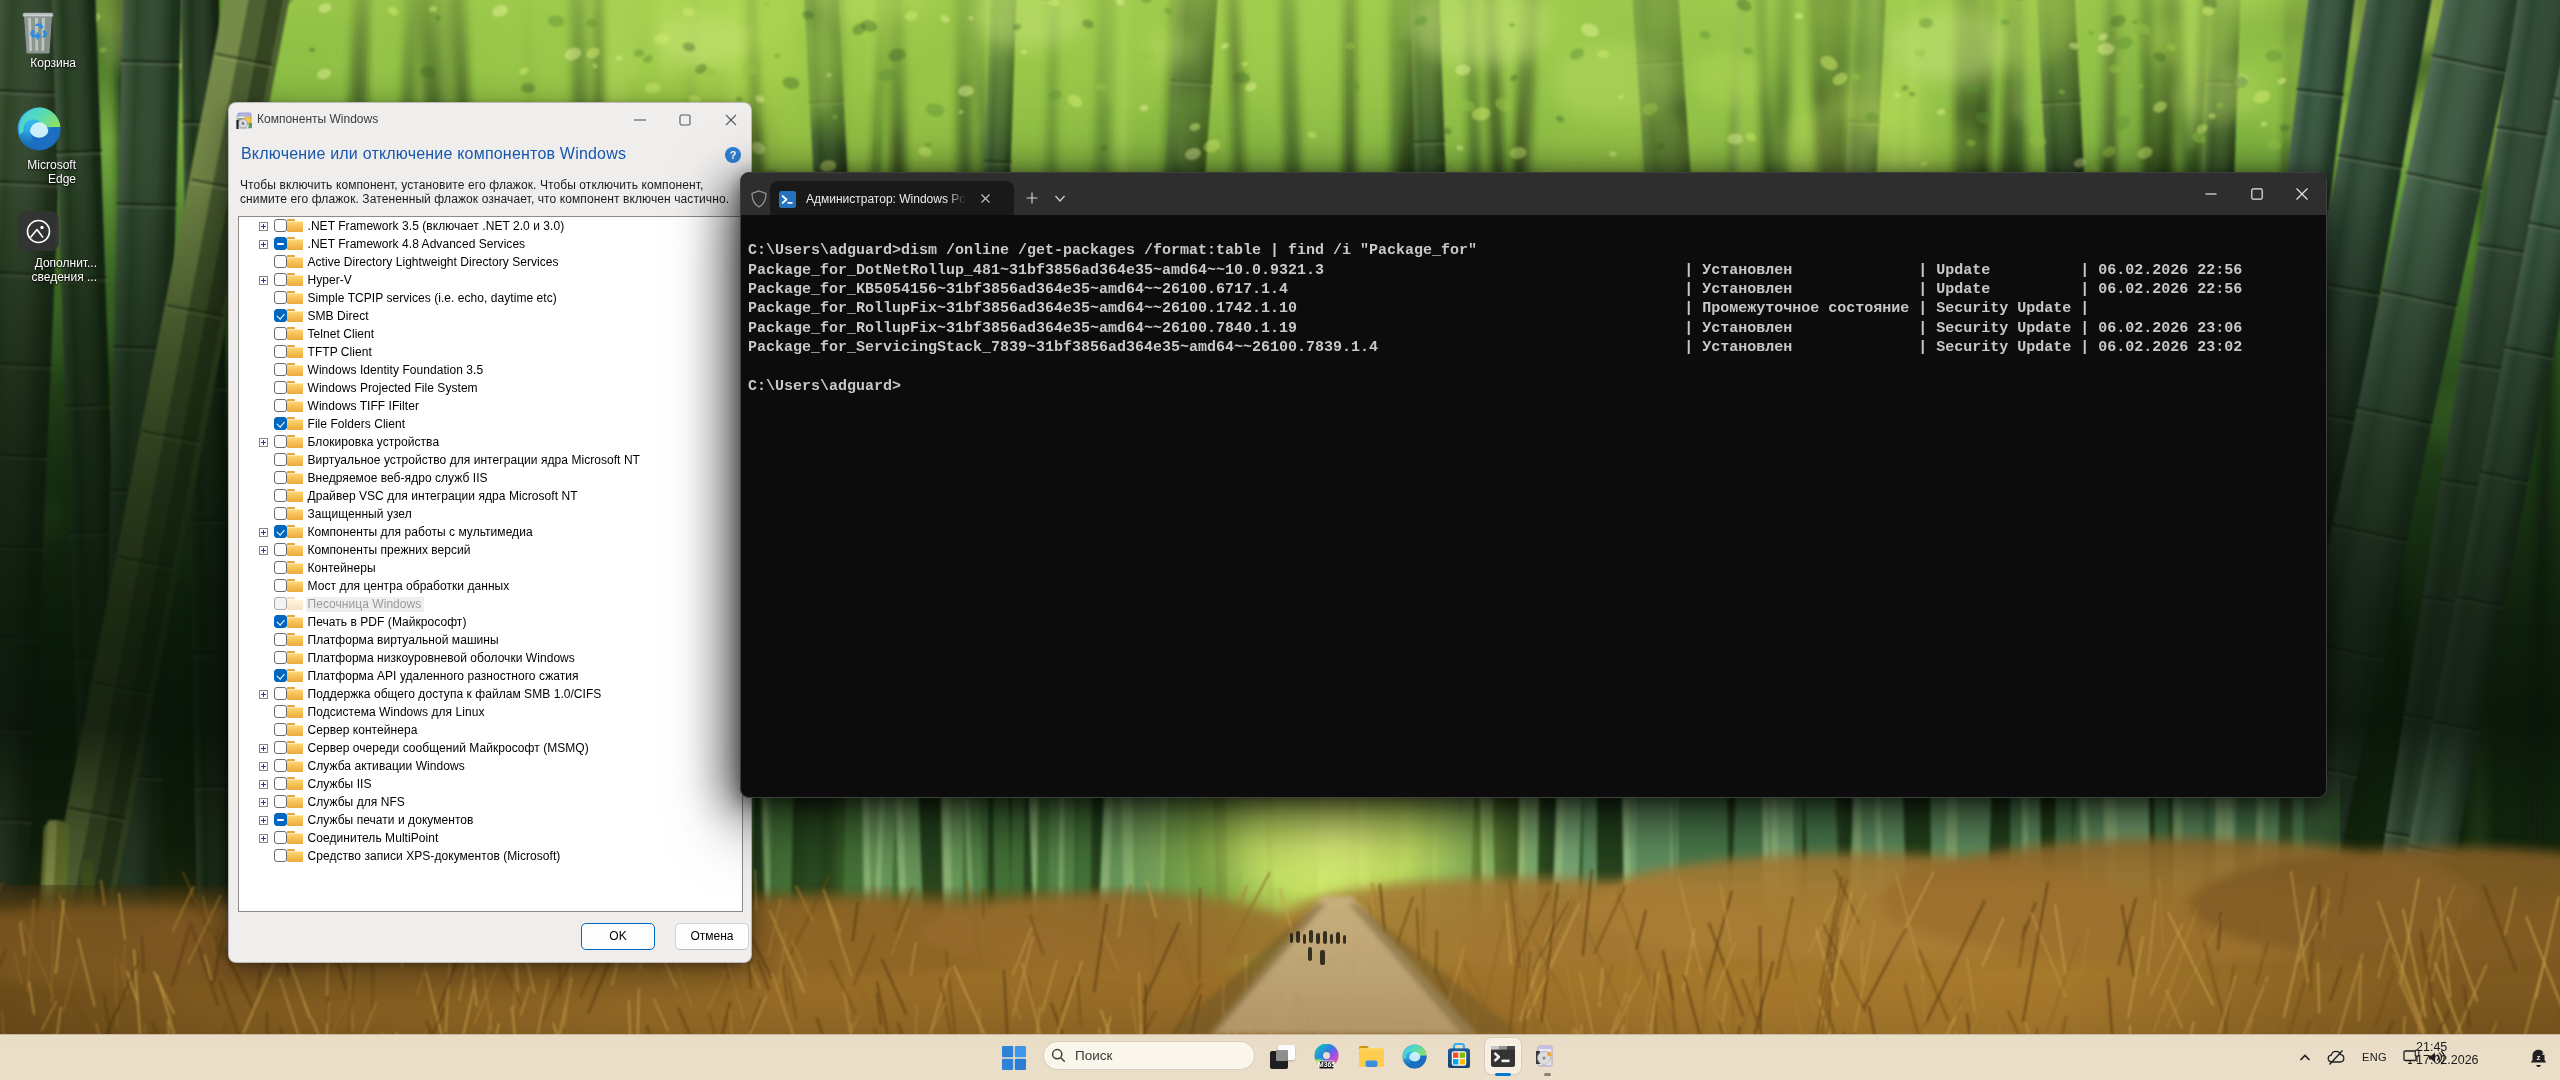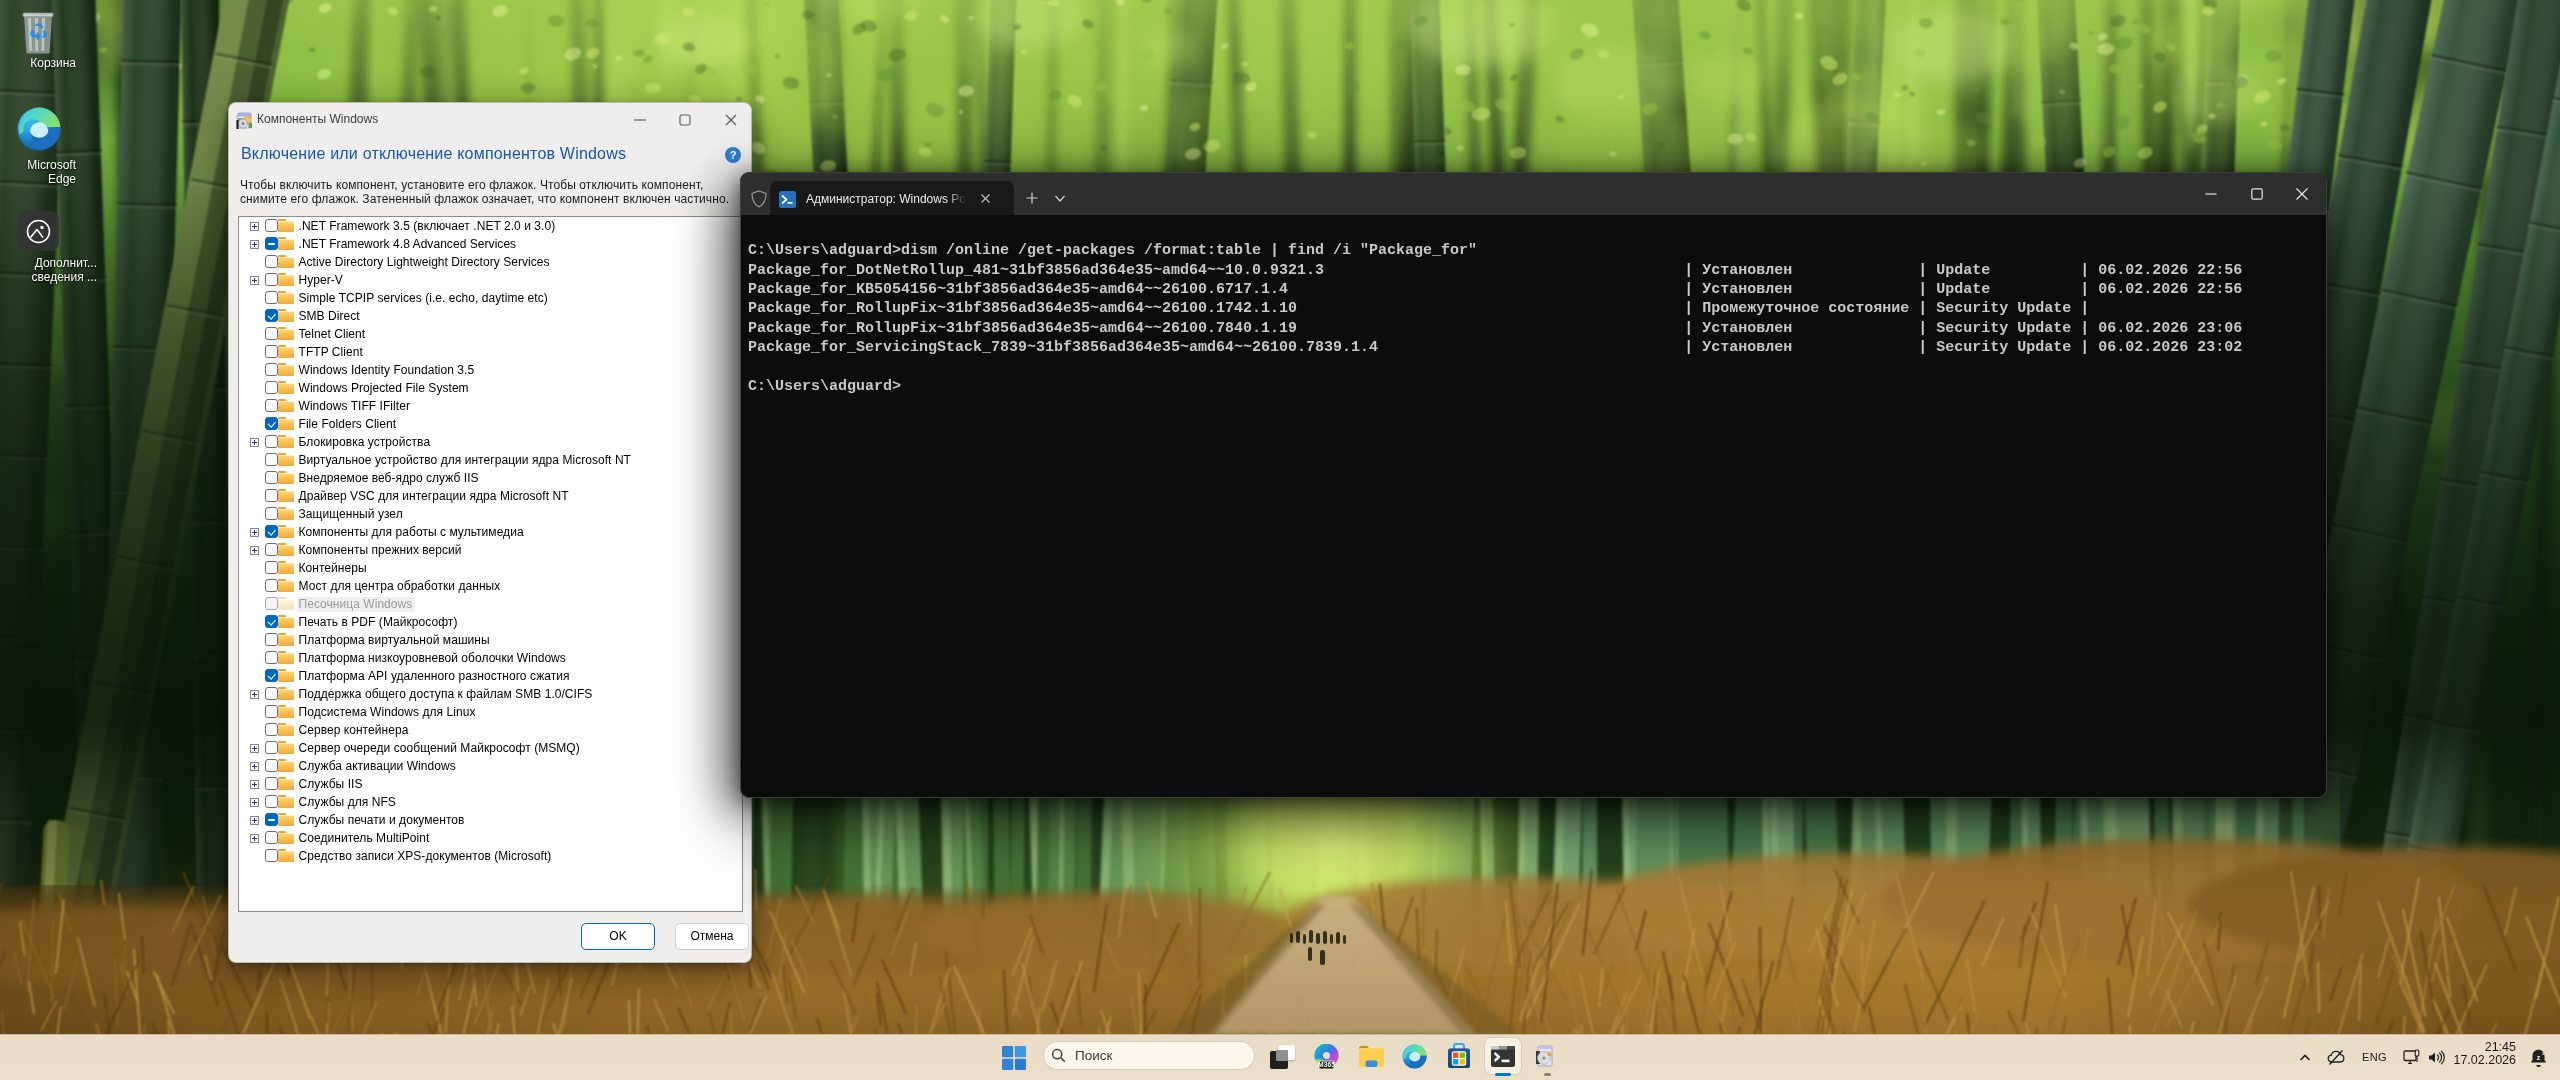--- a/index.html
+++ b/index.html
@@ -35,7 +35,7 @@
   .head{position:absolute;left:12px;top:42px;font-size:16px;color:#1757ae;letter-spacing:.2px;}
   .desc{position:absolute;left:11px;top:76px;font-size:12px;line-height:13.5px;color:#1a1a1a;letter-spacing:.1px;}
   #list{position:absolute;left:9px;top:113px;width:505px;height:696px;background:#fff;border:1px solid #8b8b8b;box-sizing:border-box;overflow:hidden;}
-  .row{position:absolute;left:4px;width:100%;height:18px;}
+  .row{position:absolute;left:13px;width:100%;height:18px;}
   .exp{position:absolute;left:7px;top:3.5px;width:9px;height:9px;border:1px solid #868686;background:#fff;box-sizing:border-box;}
   .exp:before{content:"";position:absolute;left:1px;top:3px;width:5px;height:1px;background:#1f3a93;}
   .exp:after{content:"";position:absolute;left:3px;top:1px;width:1px;height:5px;background:#1f3a93;}

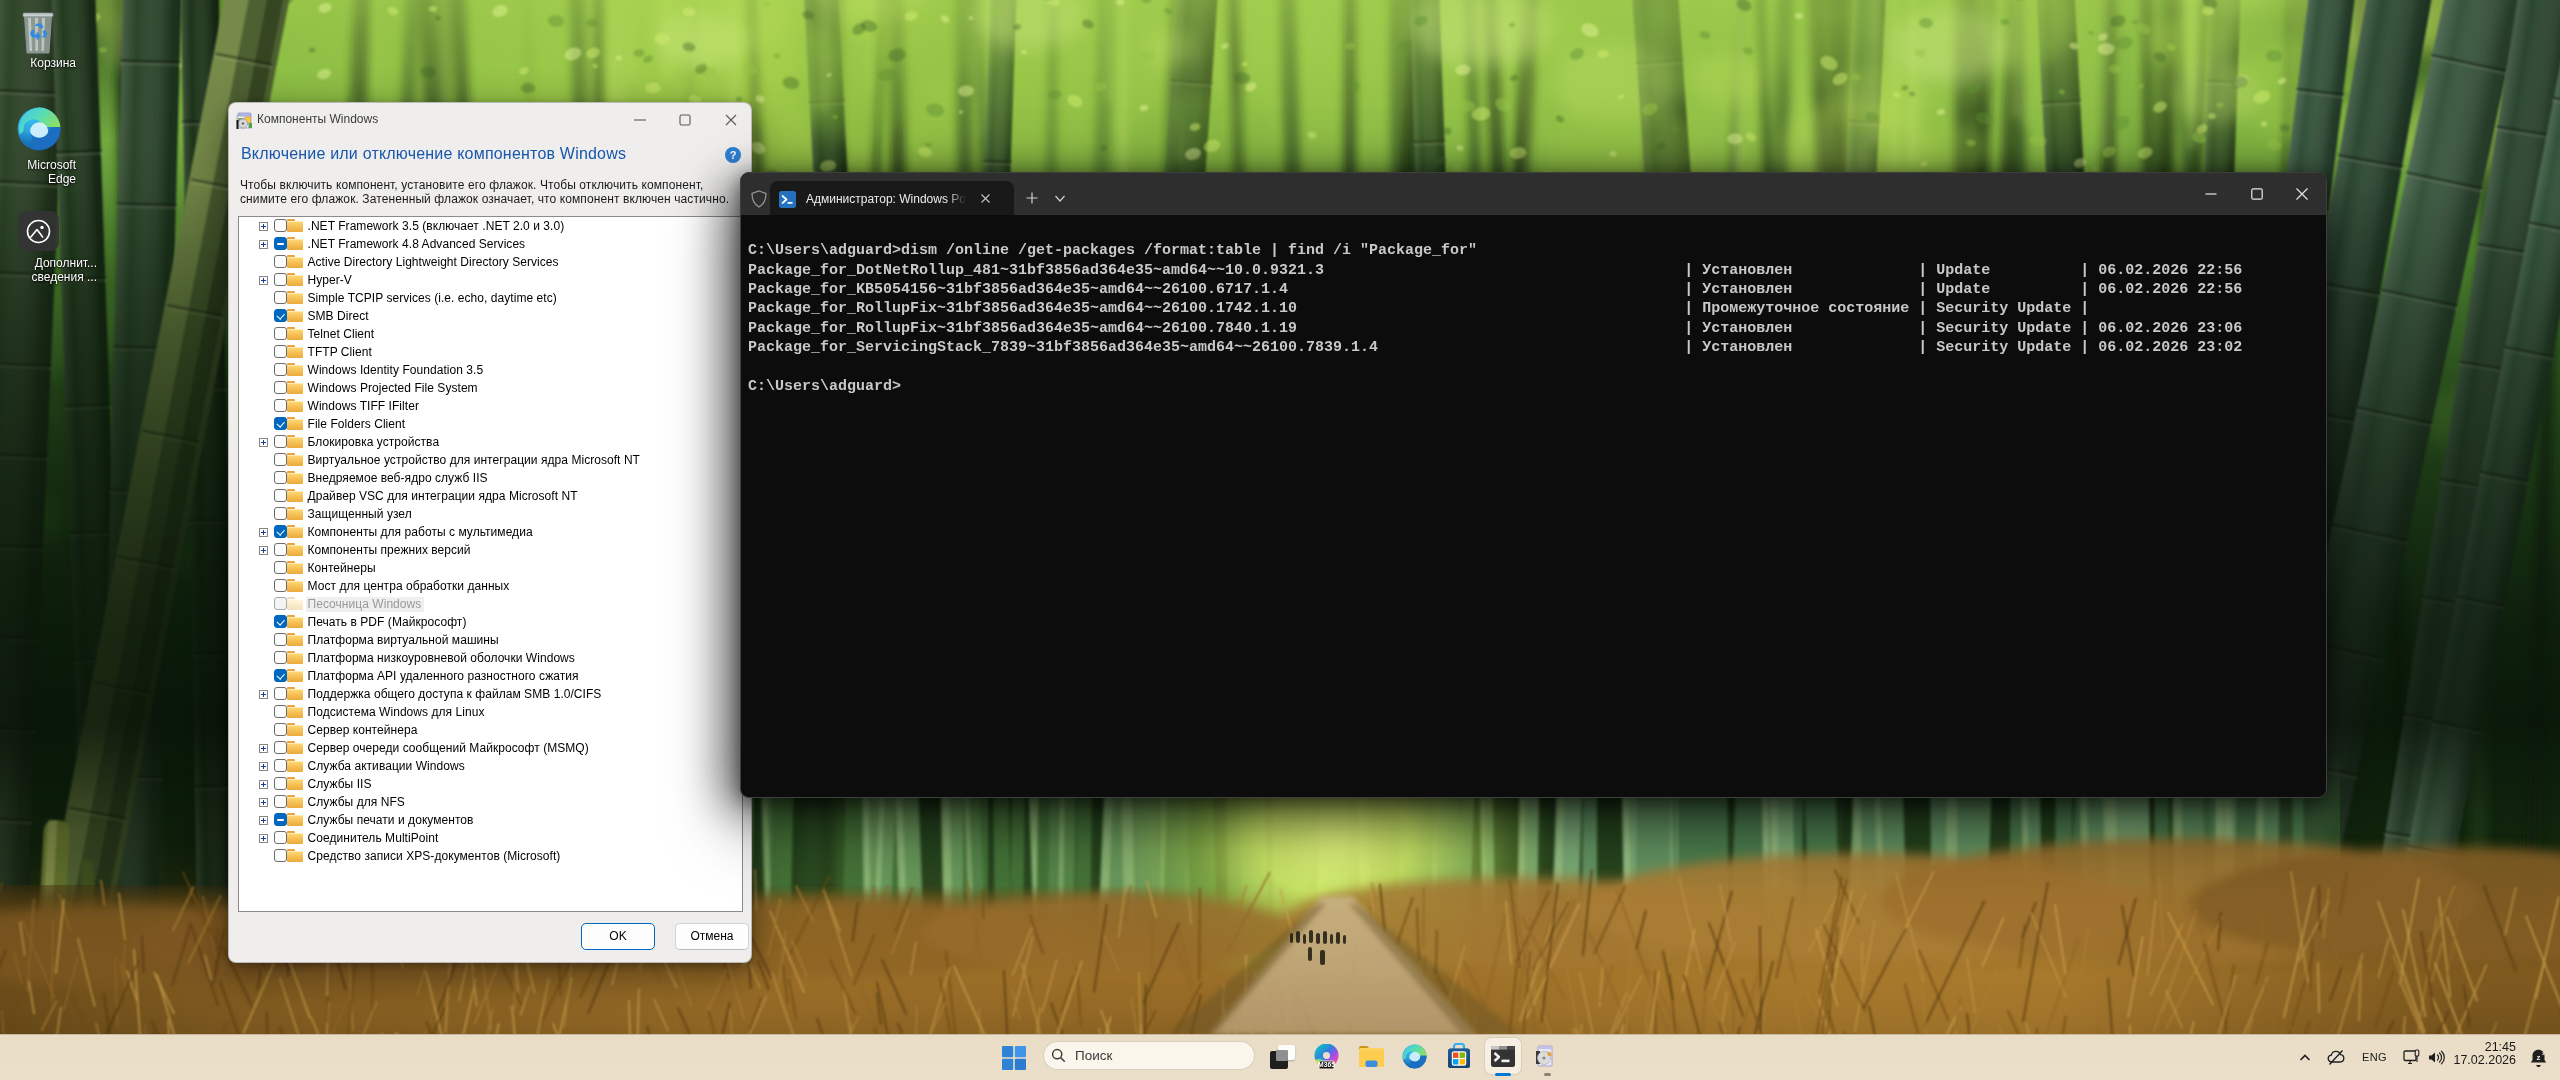--- a/index.html
+++ b/index.html
@@ -2089,7 +2089,7 @@
     <path d="M1 5.5 L3.5 5.5 L7 2.5 L7 12.5 L3.5 9.5 L1 9.5 Z" fill="#1f1f1f"></path>
     <path d="M9.5 5 A 3.5 3.5 0 0 1 9.5 10 M11.5 3 A 6 6 0 0 1 11.5 12 M13.5 1.2 A 8.5 8.5 0 0 1 13.5 13.8" fill="none" stroke="#1f1f1f" stroke-width="1.2" stroke-linecap="round"></path>
   </svg>
-  <div class="abs" style="left:2416px;top:1041px;width:100px;text-align:right;font-size:12.5px;color:#1a1a1a;line-height:13px;">21:45<br>17.02.2026</div>
+  <div class="abs" style="left:2416px;top:1041px;width:100px;font-size:12.5px;color:#1a1a1a;line-height:13px;">21:45<br>17.02.2026</div>
   <svg class="abs" style="left:2528px;top:1048px" width="21" height="21" viewBox="0 0 21 21">
     <path d="M10.5 1.8 C14 1.8 16.5 4.3 16.5 8 L16.5 12 L18.2 14.5 L2.8 14.5 L4.5 12 L4.5 8 C4.5 4.3 7 1.8 10.5 1.8 Z" fill="#1f1f1f"></path>
     <path d="M8.2 17 C8.6 18.4 9.4 19 10.5 19 C11.6 19 12.4 18.4 12.8 17 Z" fill="#1f1f1f"></path>

